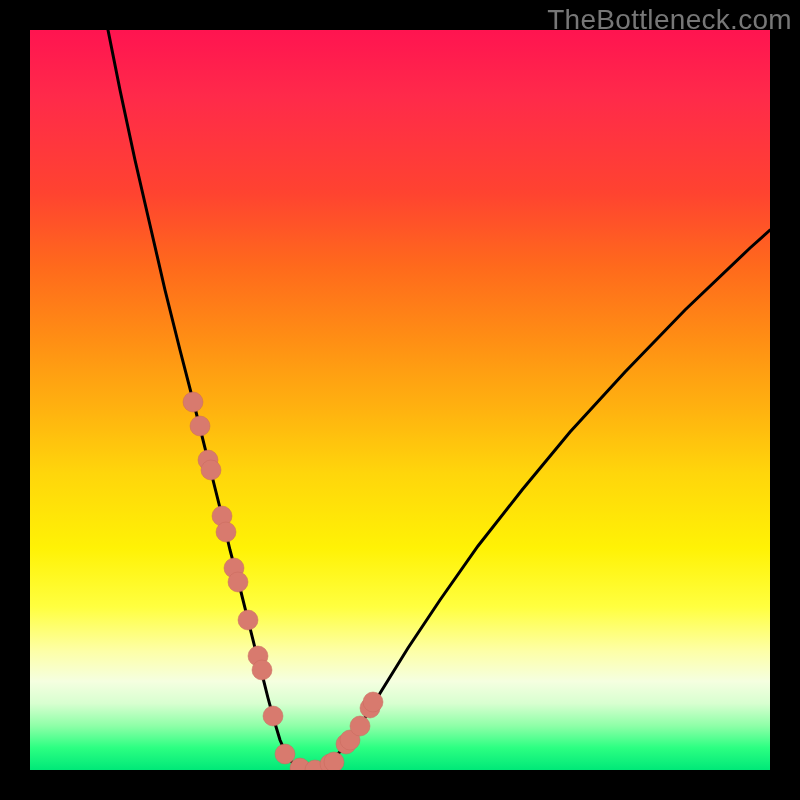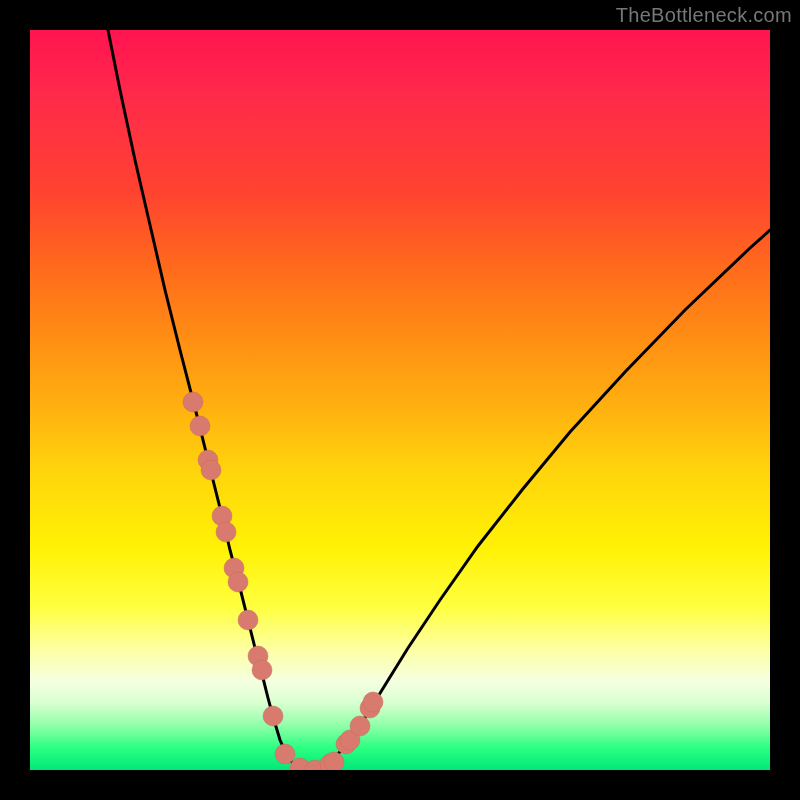--- a/index.html
+++ b/index.html
@@ -51,7 +51,7 @@
     position: absolute;
     top: 4px;
     right: 8px;
-    font-size: 20px;
+    font-size: 28px;
     font-weight: 500;
     color: #777;
     letter-spacing: 0.3px;

